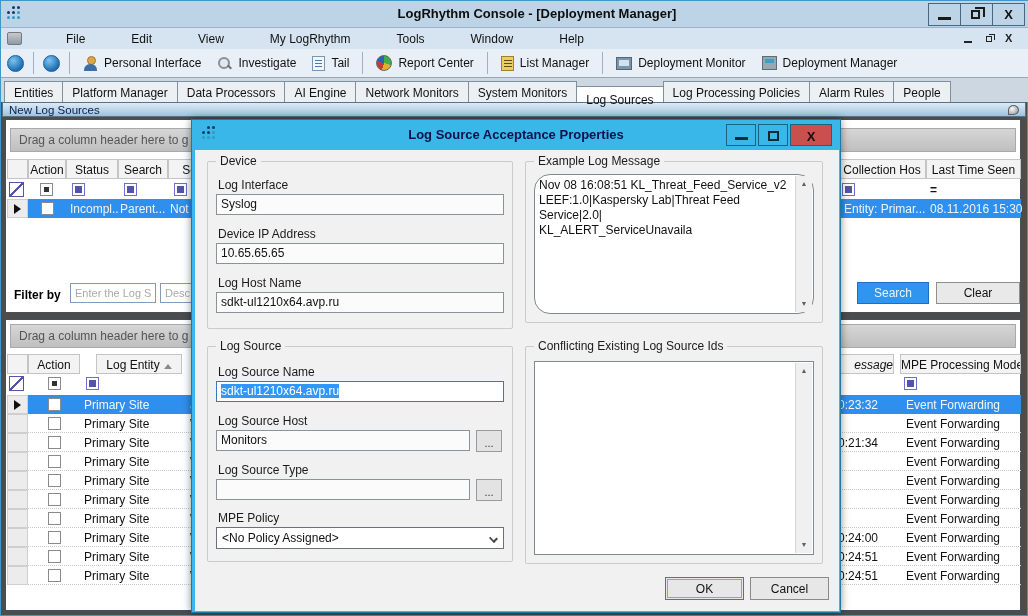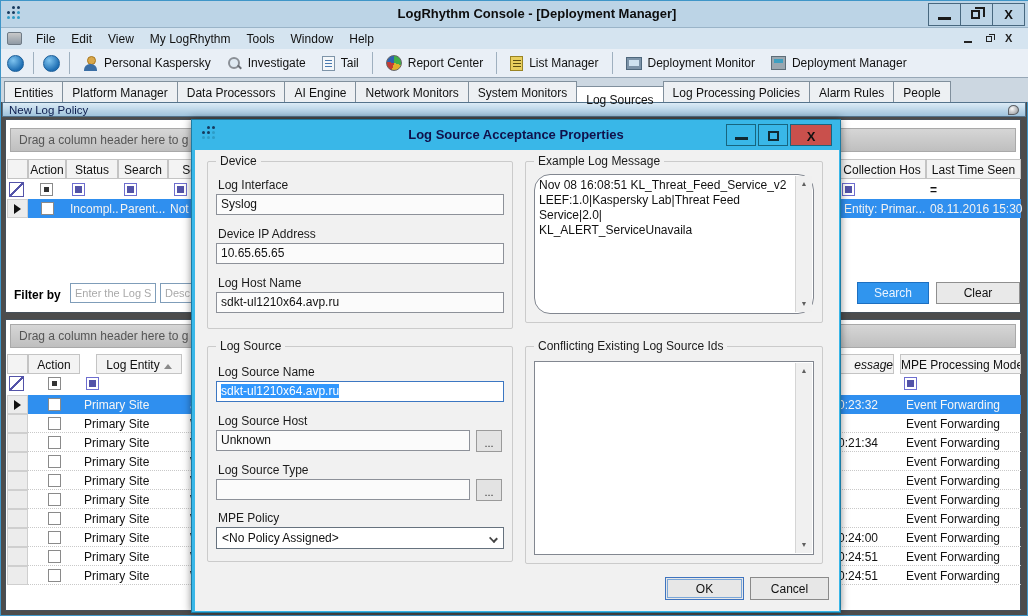--- a/index.html
+++ b/index.html
@@ -22,7 +22,7 @@
   .glyph-x { position:absolute; left:0; right:0; top:3px; text-align:center; font-size:13px; font-weight:bold; color:#111; }
 
   
-  .menubar { left:0; top:27px; width:1028px; height:21px; background:#d5e4f0; display:flex; align-items:center; font-size:12px; color:#111; }
+  .menubar { left:0; top:27px; width:1028px; height:21px; background:#d5e4f0; display:flex; align-items:center; font-size:12px; color:#111;gap:30px; }
   .menu-icon { width:15px; height:13px; margin:0 6px 0 6px; background:linear-gradient(#c9c9c9,#8f9aa5); border:1px solid #6e7a85; border-radius:2px; }
   .menu-item { padding:3px 8px; cursor:pointer; }
   .mdi-btns { margin-left:auto; display:flex; align-items:center; margin-right:8px; color:#222; }

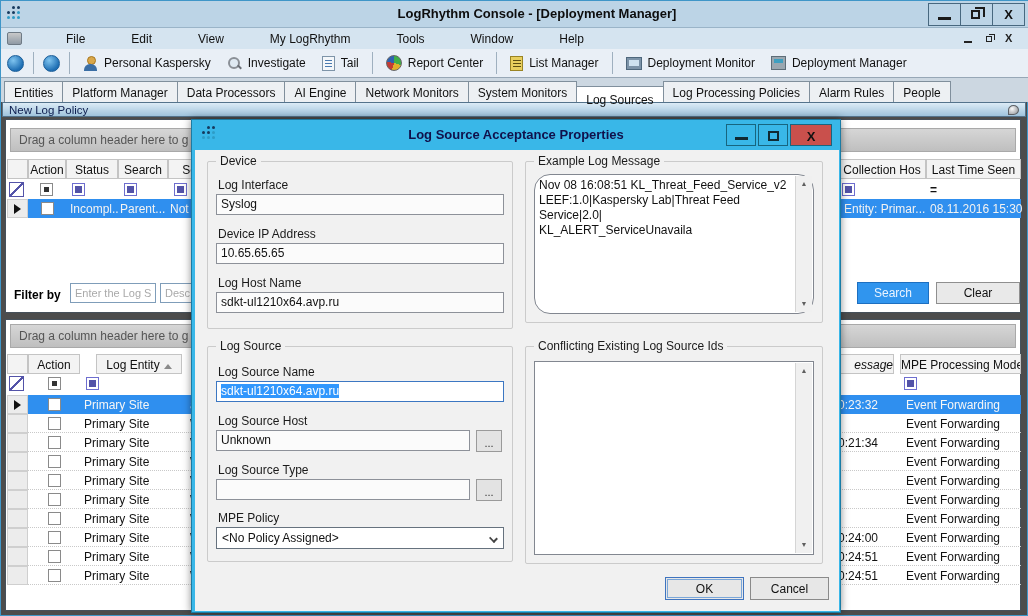--- a/index.html
+++ b/index.html
@@ -173,7 +173,7 @@
     <span class="tsep"></span>
     <span class="tbtn">
       <span class="icon-person"></span>
-      <span>Personal Kaspersky</span>
+      <span>Personal Interface</span>
     </span>
     <span class="tbtn">
       <span class="icon-mag"></span>

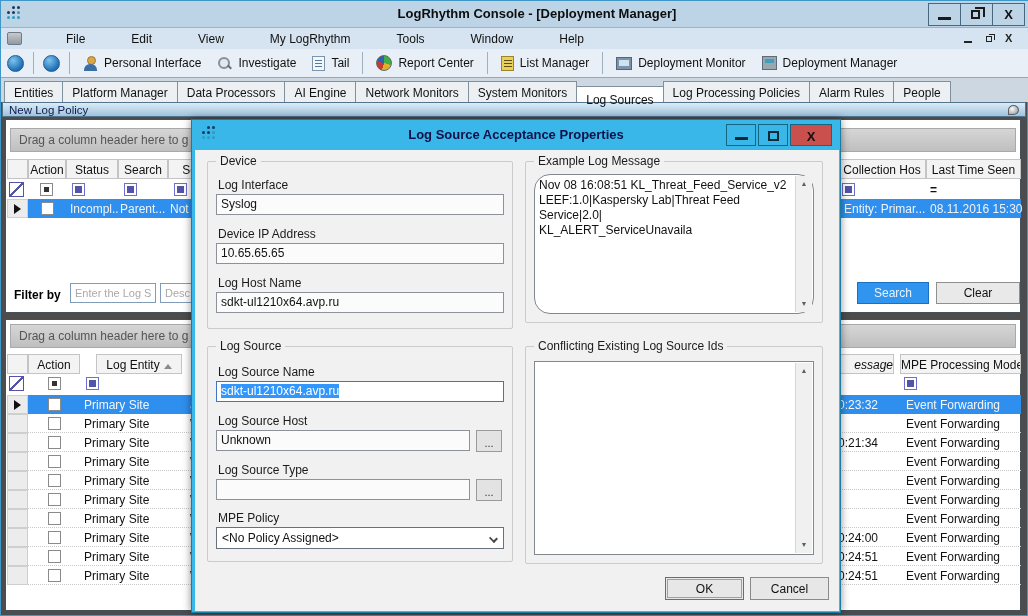--- a/index.html
+++ b/index.html
@@ -218,7 +218,7 @@
   </div>
 
   <div class="abs sectionbar">
-    <span>New Log Policy</span>
+    <span>New Log Sources</span>
     <span class="pin-icon"></span>
   </div>
 

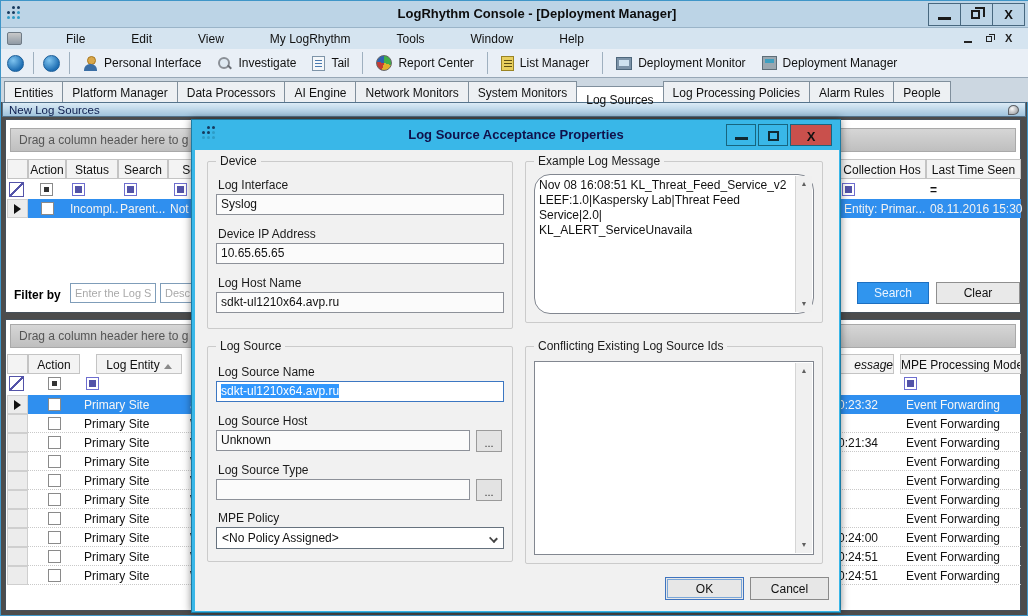--- a/index.html
+++ b/index.html
@@ -405,7 +405,7 @@
         <span class="flabel" style="left:10px;top:18px;">Log Source Name</span>
         <div class="field focus" style="left:8px;top:34px;width:288px;"><span class="seltext">sdkt-ul1210x64.avp.ru</span></div>
         <span class="flabel" style="left:10px;top:67px;">Log Source Host</span>
-        <div class="field" style="left:8px;top:83px;width:254px;">Unknown</div>
+        <div class="field" style="left:8px;top:83px;width:254px;">Monitors</div>
         <button class="browse" style="left:268px;top:83px;">...</button>
         <span class="flabel" style="left:10px;top:116px;">Log Source Type</span>
         <div class="field" style="left:8px;top:132px;width:254px;"></div>

